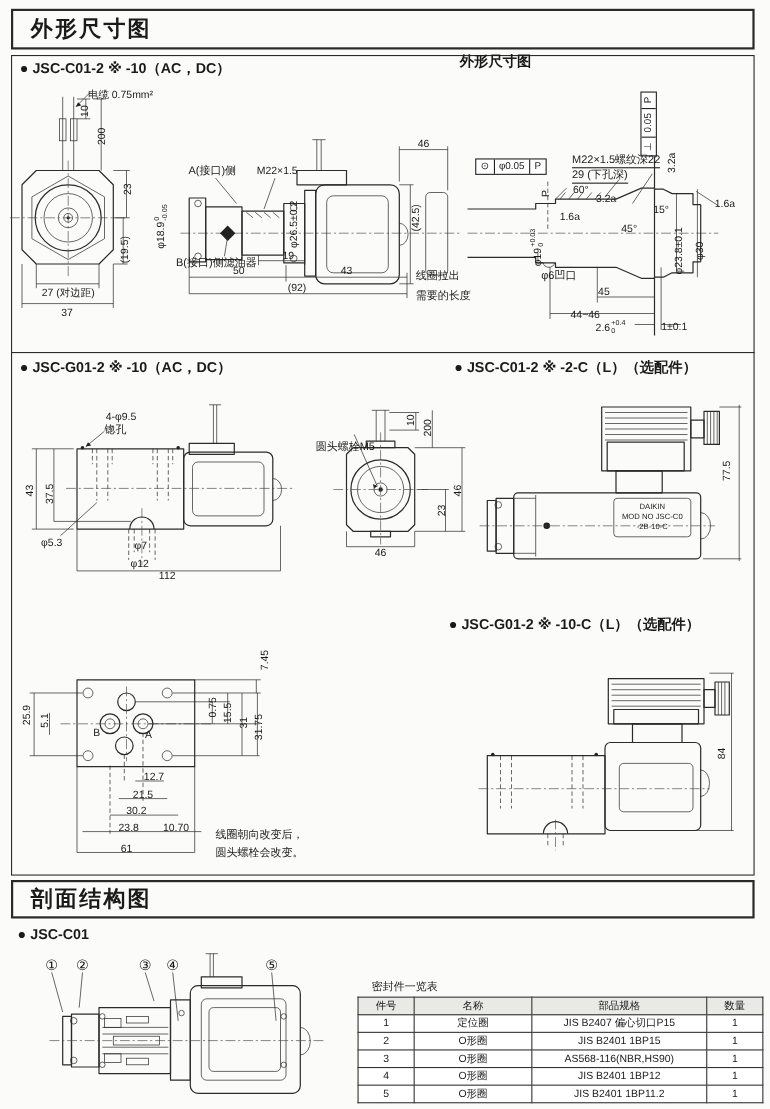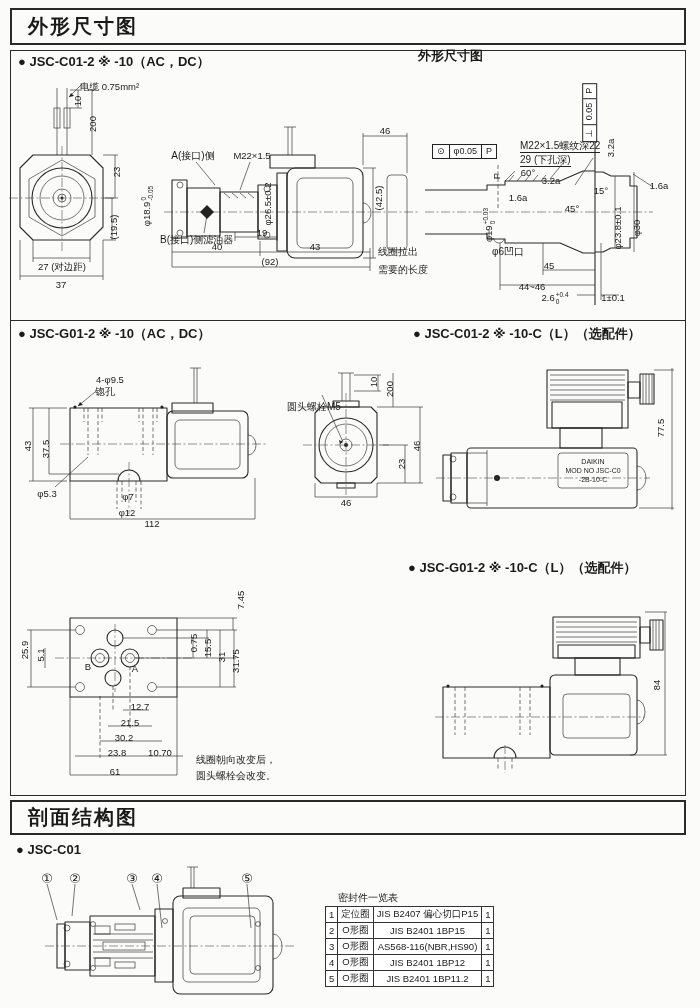--- a/index.html
+++ b/index.html
@@ -133,7 +133,7 @@
 <span class="lbl cjk lblL" style="left:160px;top:240px">B(接口)侧滤油器</span>
 <span class="lbl rot" style="left:268px;top:204px">φ26.5±0.2</span>
 <span class="lbl" style="left:262px;top:233px">19</span>
-<span class="lbl" style="left:217px;top:247px">40</span>
+<span class="lbl" style="left:217px;top:247px">50</span>
 <span class="lbl" style="left:315px;top:247px">43</span>
 <span class="lbl" style="left:270px;top:262px">(92)</span>
 <span class="lbl" style="left:385px;top:131px">46</span>

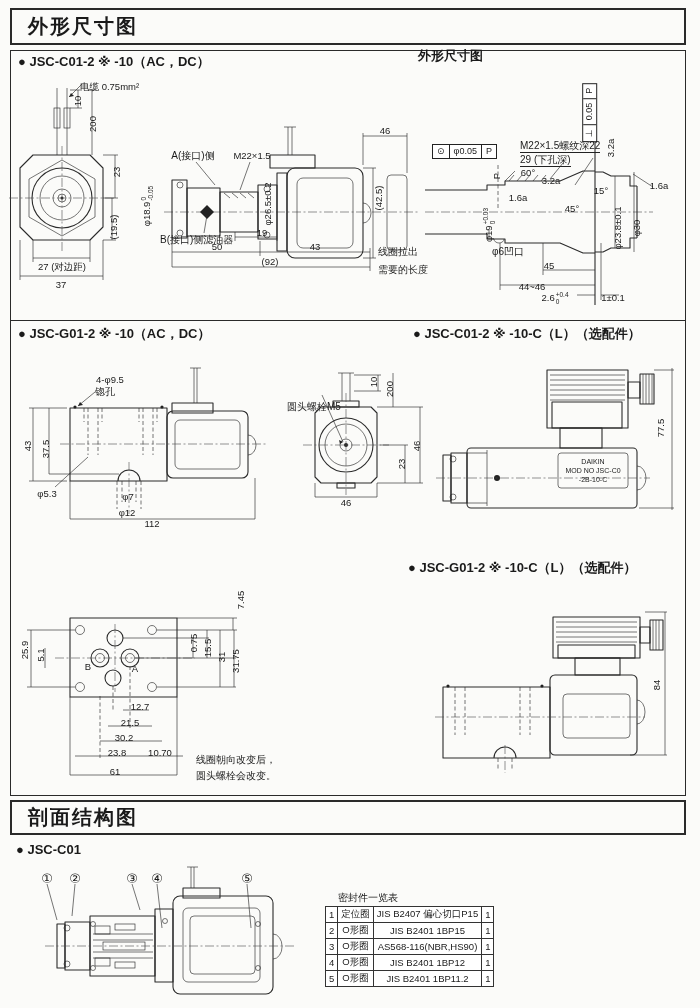--- a/index.html
+++ b/index.html
@@ -201,7 +201,7 @@
 <span class="lbl" style="left:613px;top:298px">1±0.1</span>
 
 <div class="sect" style="left:18px;top:334px">● JSC-G01-2 ※ -10（AC，DC）</div>
-<div class="sect" style="left:413px;top:334px">● JSC-C01-2 ※ -10-C（L）（选配件）</div>
+<div class="sect" style="left:413px;top:334px">● JSC-C01-2 ※ -2-C（L）（选配件）</div>
 
 <svg style="left:15px;top:362px" width="275" height="170" viewBox="0 0 275 170">
   <rect class="ol" x="55" y="46" width="97" height="73"></rect>

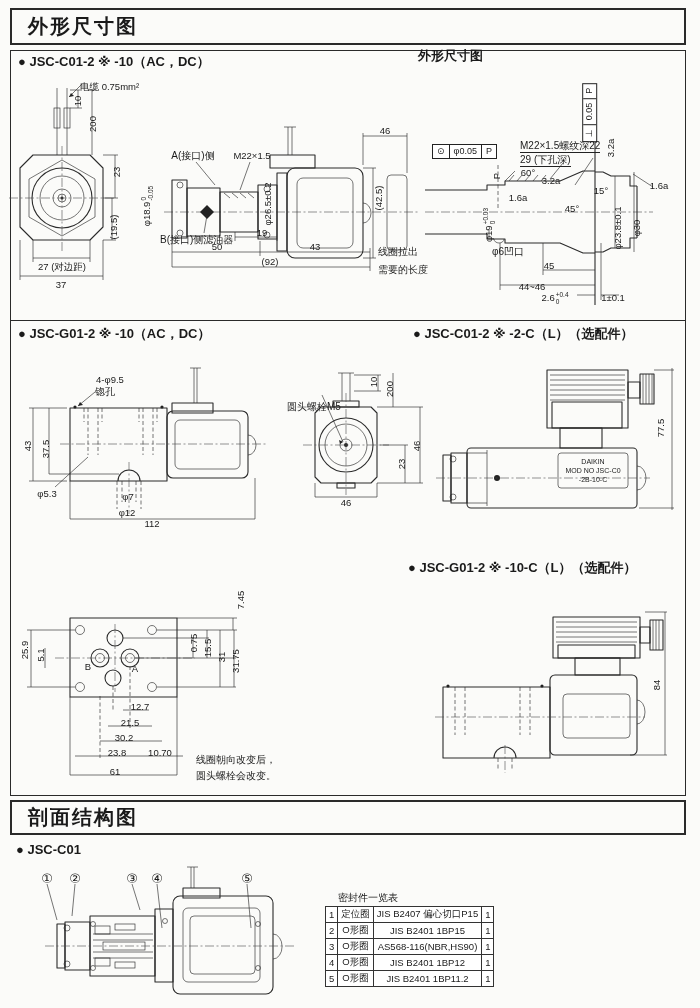--- a/index.html
+++ b/index.html
@@ -450,6 +450,12 @@
 <span class="lbl cjk lblL" style="left:338px;top:898px">密封件一览表</span>
 <table class="ptable" style="left:325px;top:906px">
   <tbody>
+      <tr>
+    <th style="width:44px">件号</th>
+    <th style="width:100px">名称</th>
+    <th style="width:152px">部品规格</th>
+    <th style="width:44px">数量</th>
+  </tr>
   <tr>
     <td>1</td>
     <td>定位圈</td>

